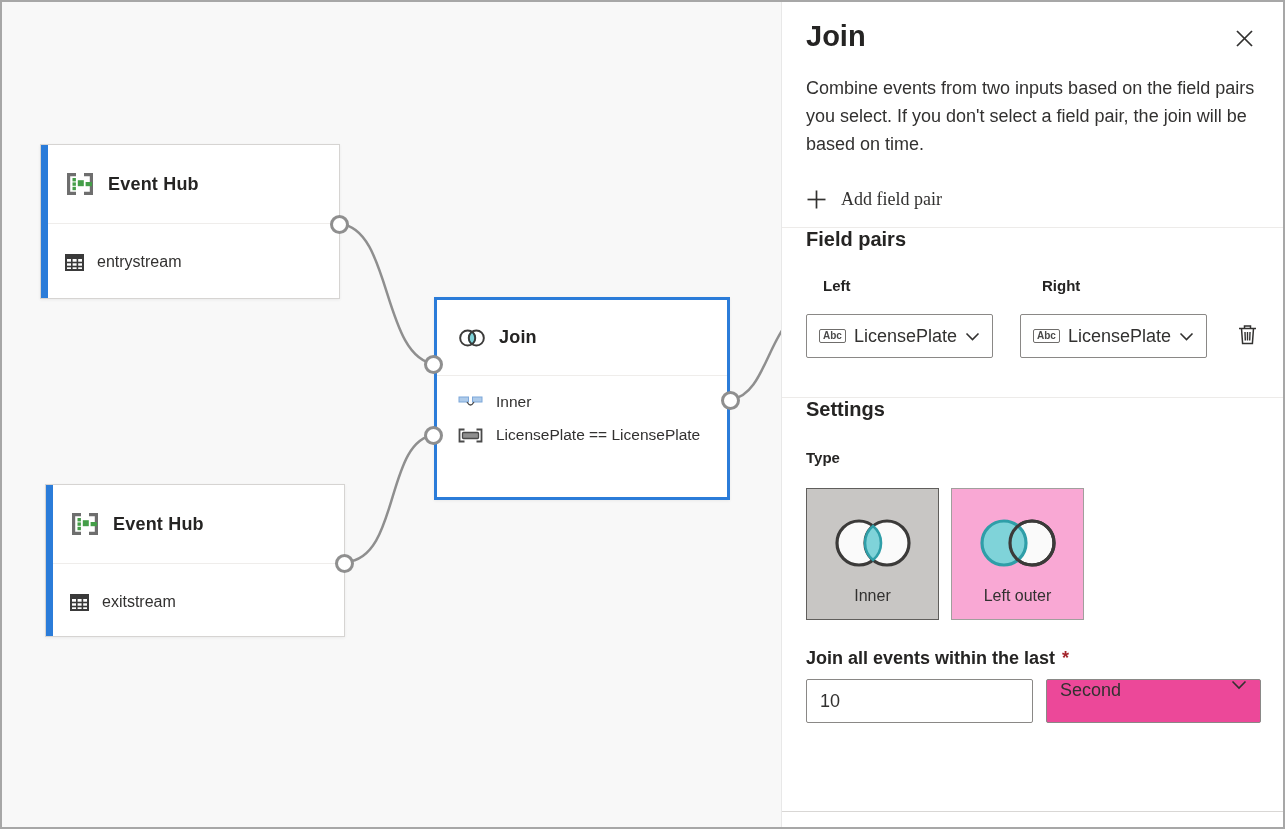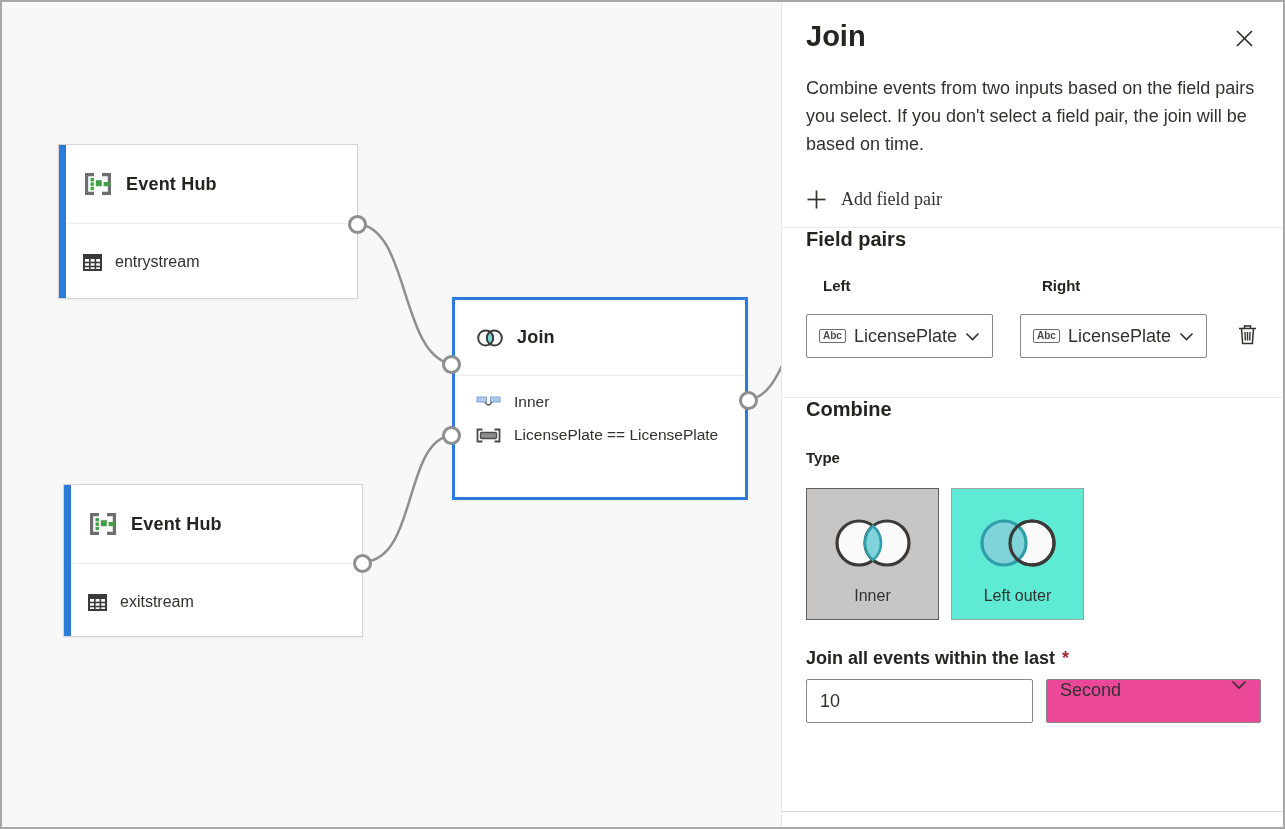--- a/index.html
+++ b/index.html
@@ -9,7 +9,7 @@
   .frame { position:relative; width:1285px; height:829px; border:2px solid #a7a7a7; overflow:hidden; background:#f8f8f8; }
 
   
-  .canvas { position:absolute; left:18px; top:0; width:779px; height:825px; background:#f8f8f8; }
+  .canvas { position:absolute; left:0; top:0; width:779px; height:825px; background:#f8f8f8; }
   .wires { position:absolute; left:0; top:0; width:779px; height:825px; z-index:1; }
 
   .node { position:absolute; background:#fff; border:1px solid #d6d4d2; box-shadow:0 1px 3px rgba(0,0,0,.06); z-index:2; }

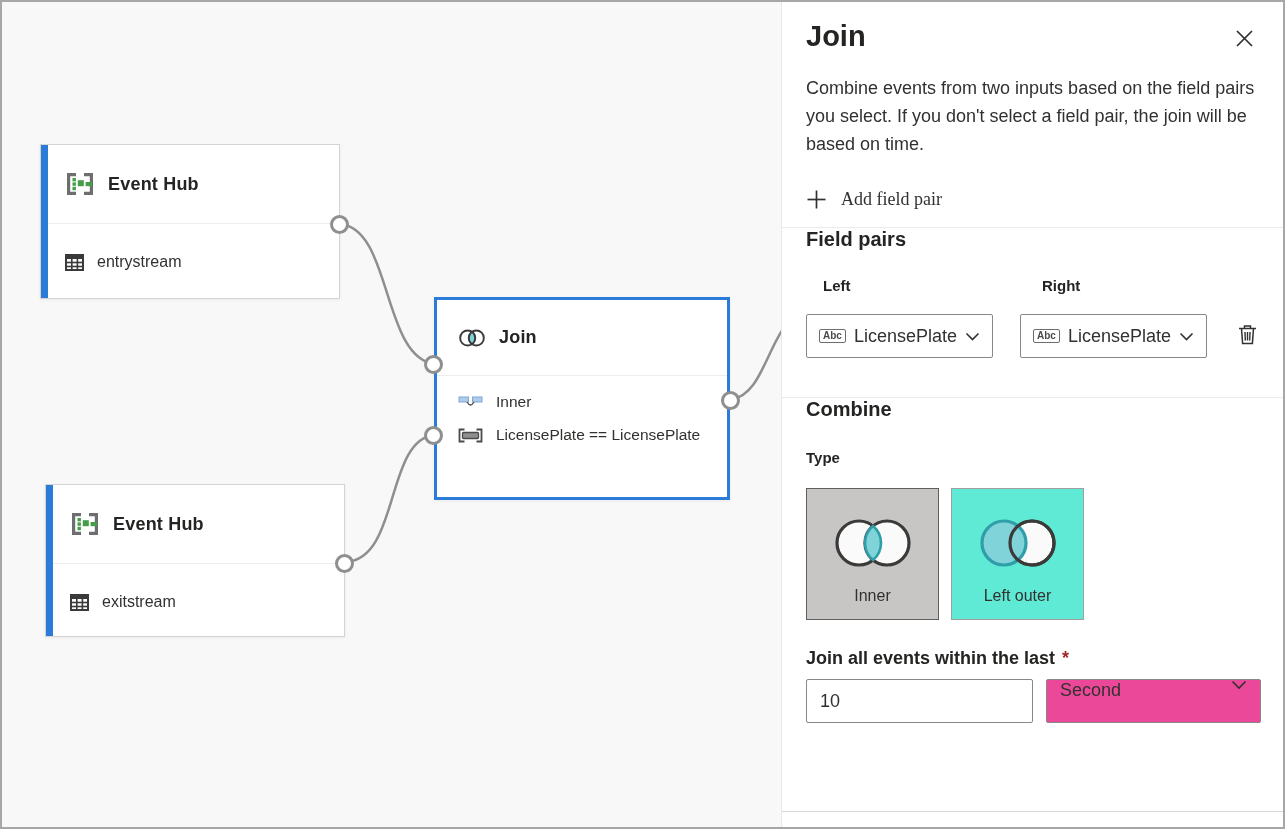--- a/index.html
+++ b/index.html
@@ -258,7 +258,7 @@
     <div class="divider" style="margin-top:39px;"></div>
 
     <div class="panel-pad">
-      <div class="section-h">Combine</div>
+      <div class="section-h">Settings</div>
       <div class="type-label">Type</div>
 
       <div class="type-cards">

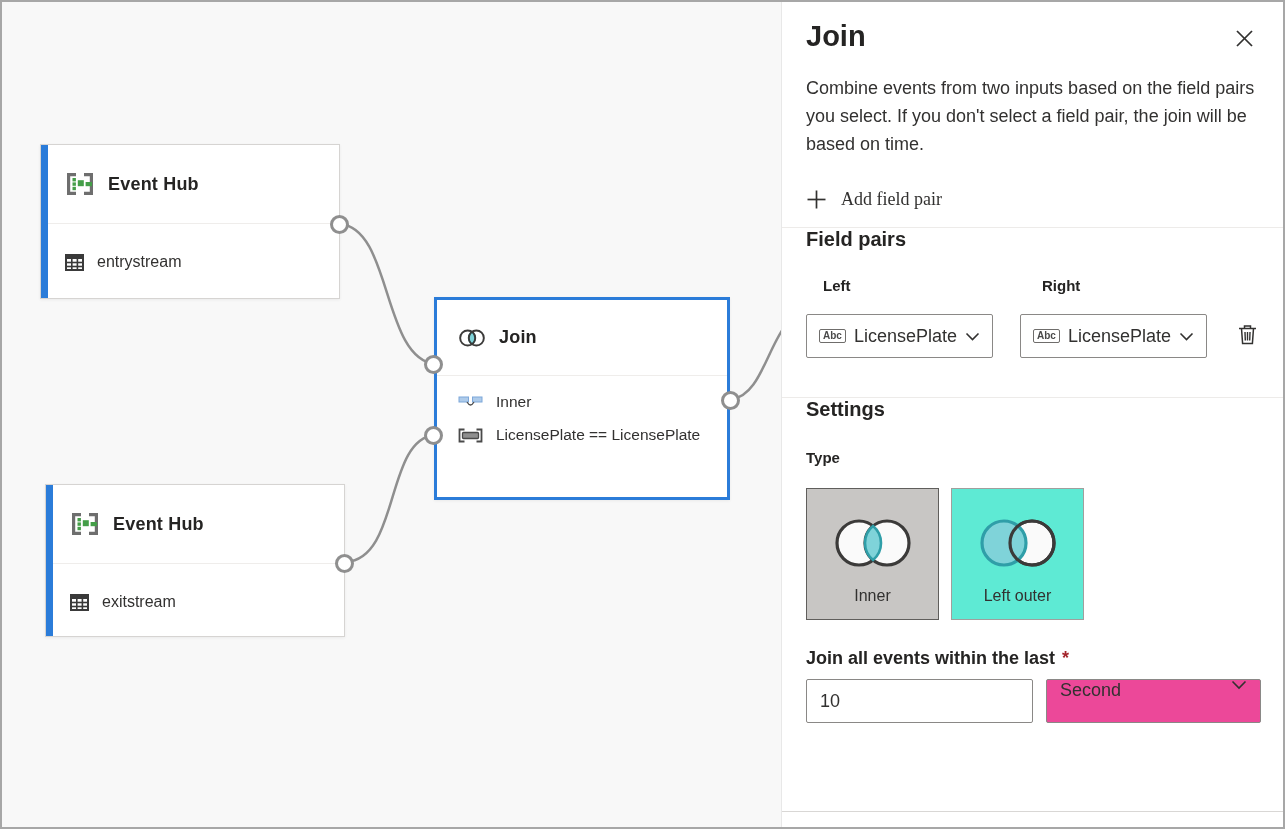--- a/index.html
+++ b/index.html
@@ -51,7 +51,7 @@
 
   .type-label { font-size:15px; font-weight:600; color:#252423; margin-top:28px; }
   .type-cards { display:flex; gap:12px; margin-top:22px; }
-  .type-card { width:133px; height:132px; border:1px solid #a19f9d; background:#5eead4; display:flex; flex-direction:column; align-items:center; justify-content:flex-end; padding-bottom:14px; cursor:pointer; }
+  .type-card { width:133px; height:132px; border:1px solid #a19f9d; background:#f9a8d4; display:flex; flex-direction:column; align-items:center; justify-content:flex-end; padding-bottom:14px; cursor:pointer; }
   .type-card.selected { background:#c8c6c4; border:1px solid #605e5c; }
   .type-card .venn { margin-bottom:16px; }
   .type-card .card-label { font-size:16px; color:#323130; }

